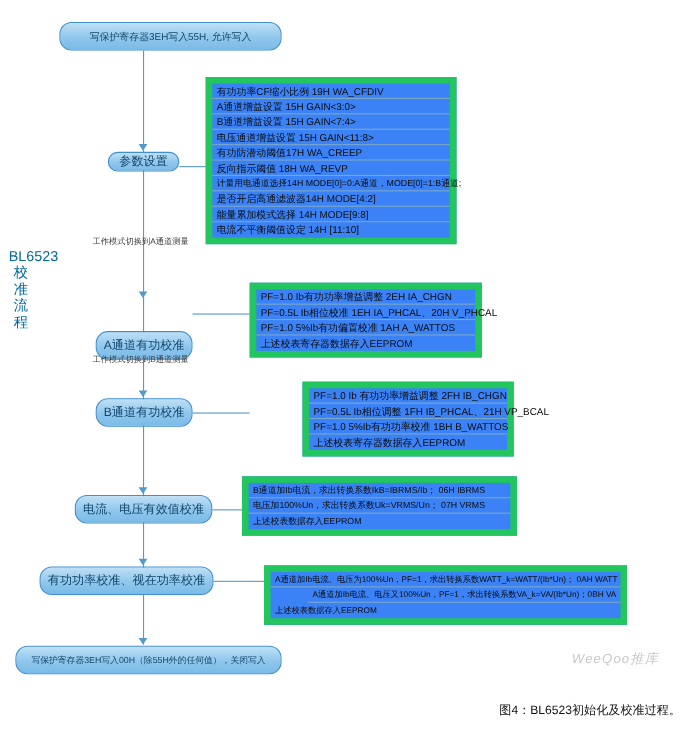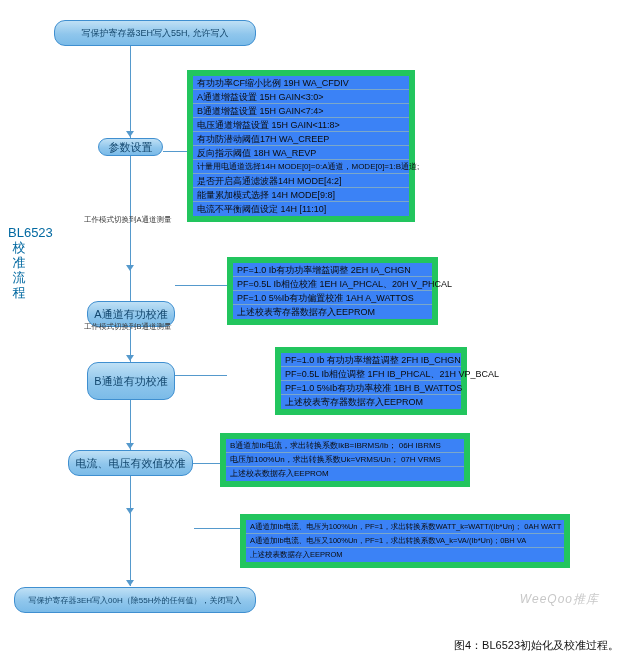--- a/index.html
+++ b/index.html
@@ -118,7 +118,7 @@
 
   <div class="arrow-down" style="left:126px;top:355px;"></div>
 
-  <div class="node" style="left:87px;top:362px;width:88px;height:38px;">B通道有功校准</div>
+  <div class="node" style="left:87px;top:362px;width:88px;height:26px;">B通道有功校准</div>
   <div class="hline" style="left:175px;top:375px;width:52px;"></div>
   <div class="block" style="left:227px;top:347px;width:192px;margin-left:48px;">
     <div class="row">PF=1.0 Ib 有功功率增益调整  2FH IB_CHGN</div>

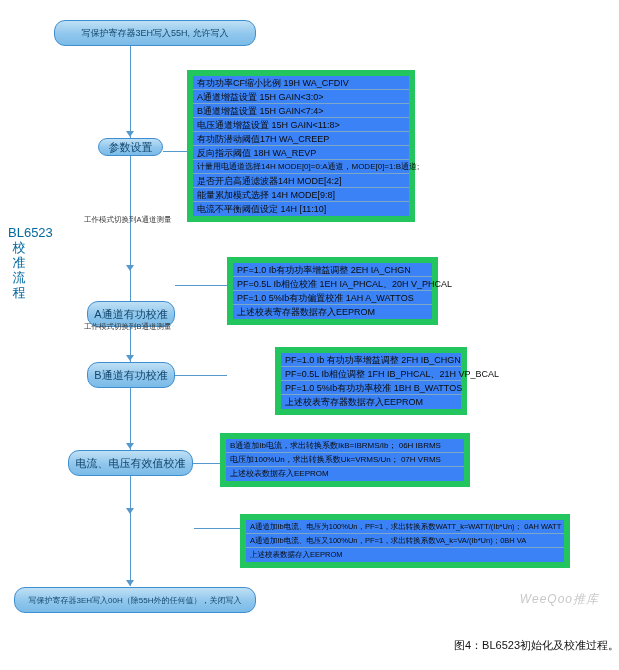--- a/index.html
+++ b/index.html
@@ -139,6 +139,7 @@
 
   <div class="arrow-down" style="left:126px;top:508px;"></div>
 
+  <div class="node" style="left:36px;top:515px;width:158px;height:26px;">有功功率校准、视在功率校准</div>
   <div class="hline" style="left:194px;top:528px;width:46px;"></div>
   <div class="block" style="left:240px;top:514px;width:330px;">
     <div class="row" style="font-size:7.5px;">A通道加Ib电流、电压为100%Un，PF=1，求出转换系数WATT_k=WATT/(Ib*Un)；  0AH WATT</div>

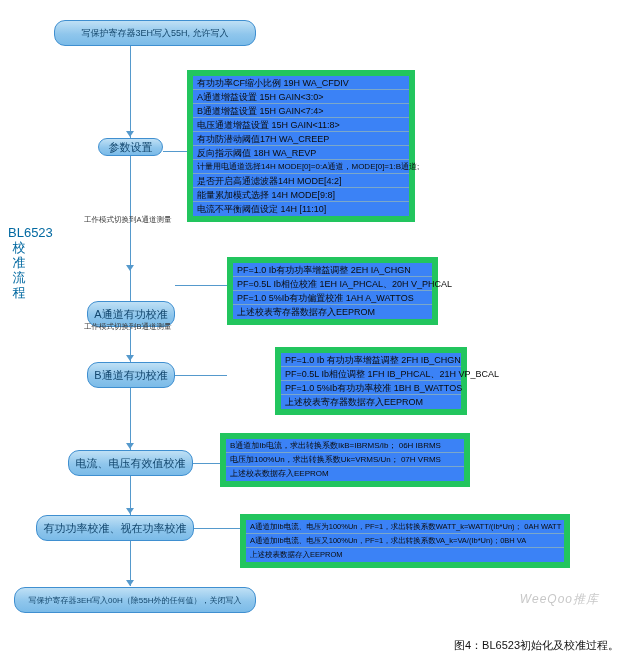--- a/index.html
+++ b/index.html
@@ -143,7 +143,7 @@
   <div class="hline" style="left:194px;top:528px;width:46px;"></div>
   <div class="block" style="left:240px;top:514px;width:330px;">
     <div class="row" style="font-size:7.5px;">A通道加Ib电流、电压为100%Un，PF=1，求出转换系数WATT_k=WATT/(Ib*Un)；  0AH WATT</div>
-    <div class="row" style="font-size:7.5px;">A通道加Ib电流、电压又100%Un，PF=1，求出转换系数VA_k=VA/(Ib*Un)；0BH VA</div>
+    <div class="row" style="font-size:7.5px;margin-left:34px;">A通道加Ib电流、电压又100%Un，PF=1，求出转换系数VA_k=VA/(Ib*Un)；0BH VA</div>
     <div class="row" style="font-size:7.5px;">上述校表数据存入EEPROM</div>
   </div>
 

